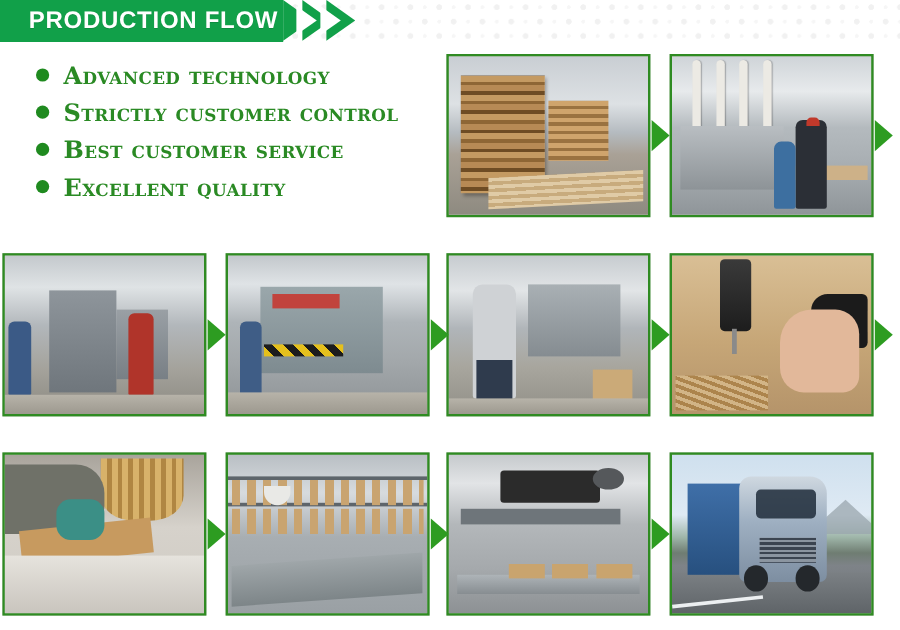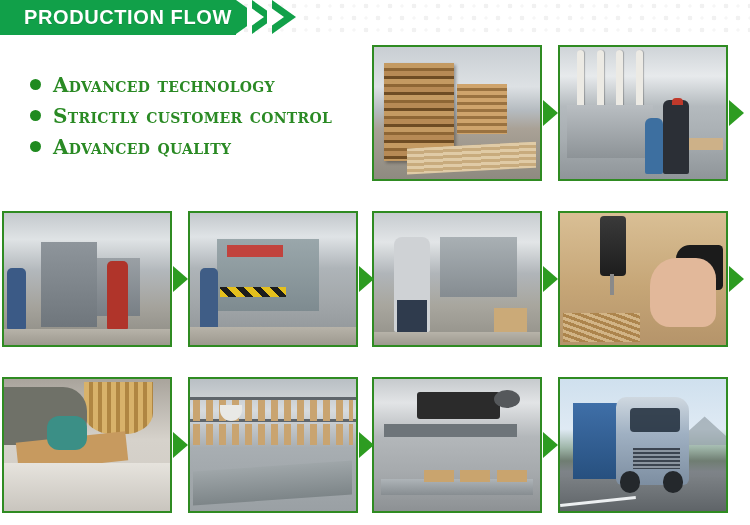--- a/index.html
+++ b/index.html
@@ -57,7 +57,7 @@
   .chev2{left:272px;}
 
   
-  .bullets{position:absolute;left:30px;top:69px;width:330px;}
+  .bullets{position:absolute;left:30px;top:47px;width:330px;}
   .bullet-row{display:flex;align-items:center;height:31px;}
   .dot{
     width:11px;height:11px;border-radius:50%;

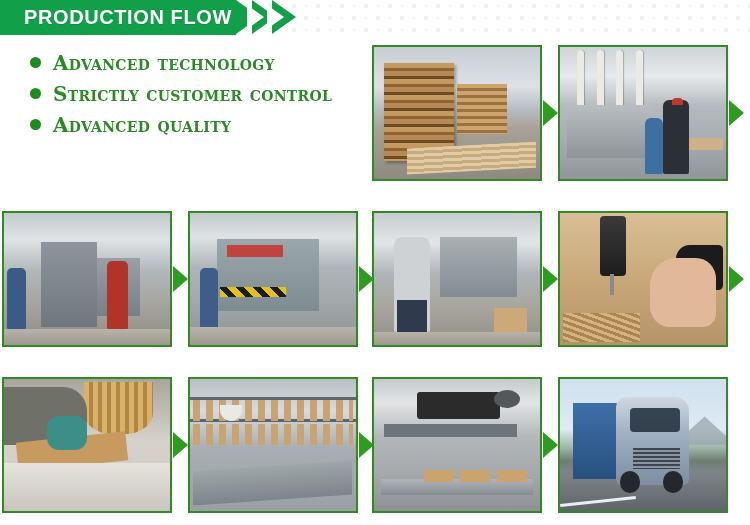--- a/index.html
+++ b/index.html
@@ -212,6 +212,10 @@
     </div>
     <div class="bullet-row">
       <span class="dot"></span>
+      <span class="bullet-text">Best customer service</span>
+    </div>
+    <div class="bullet-row">
+      <span class="dot"></span>
       <span class="bullet-text">Advanced quality</span>
     </div>
   </div>

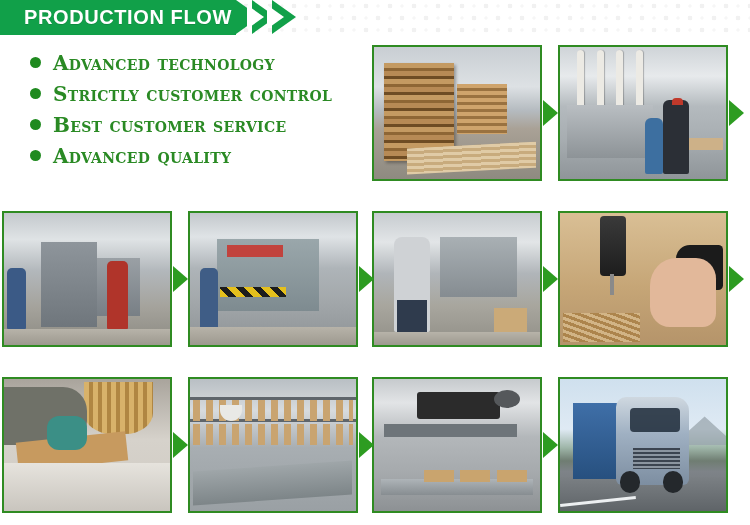--- a/index.html
+++ b/index.html
@@ -216,7 +216,7 @@
     </div>
     <div class="bullet-row">
       <span class="dot"></span>
-      <span class="bullet-text">Advanced quality</span>
+      <span class="bullet-text">Excellent quality</span>
     </div>
   </div>
 

